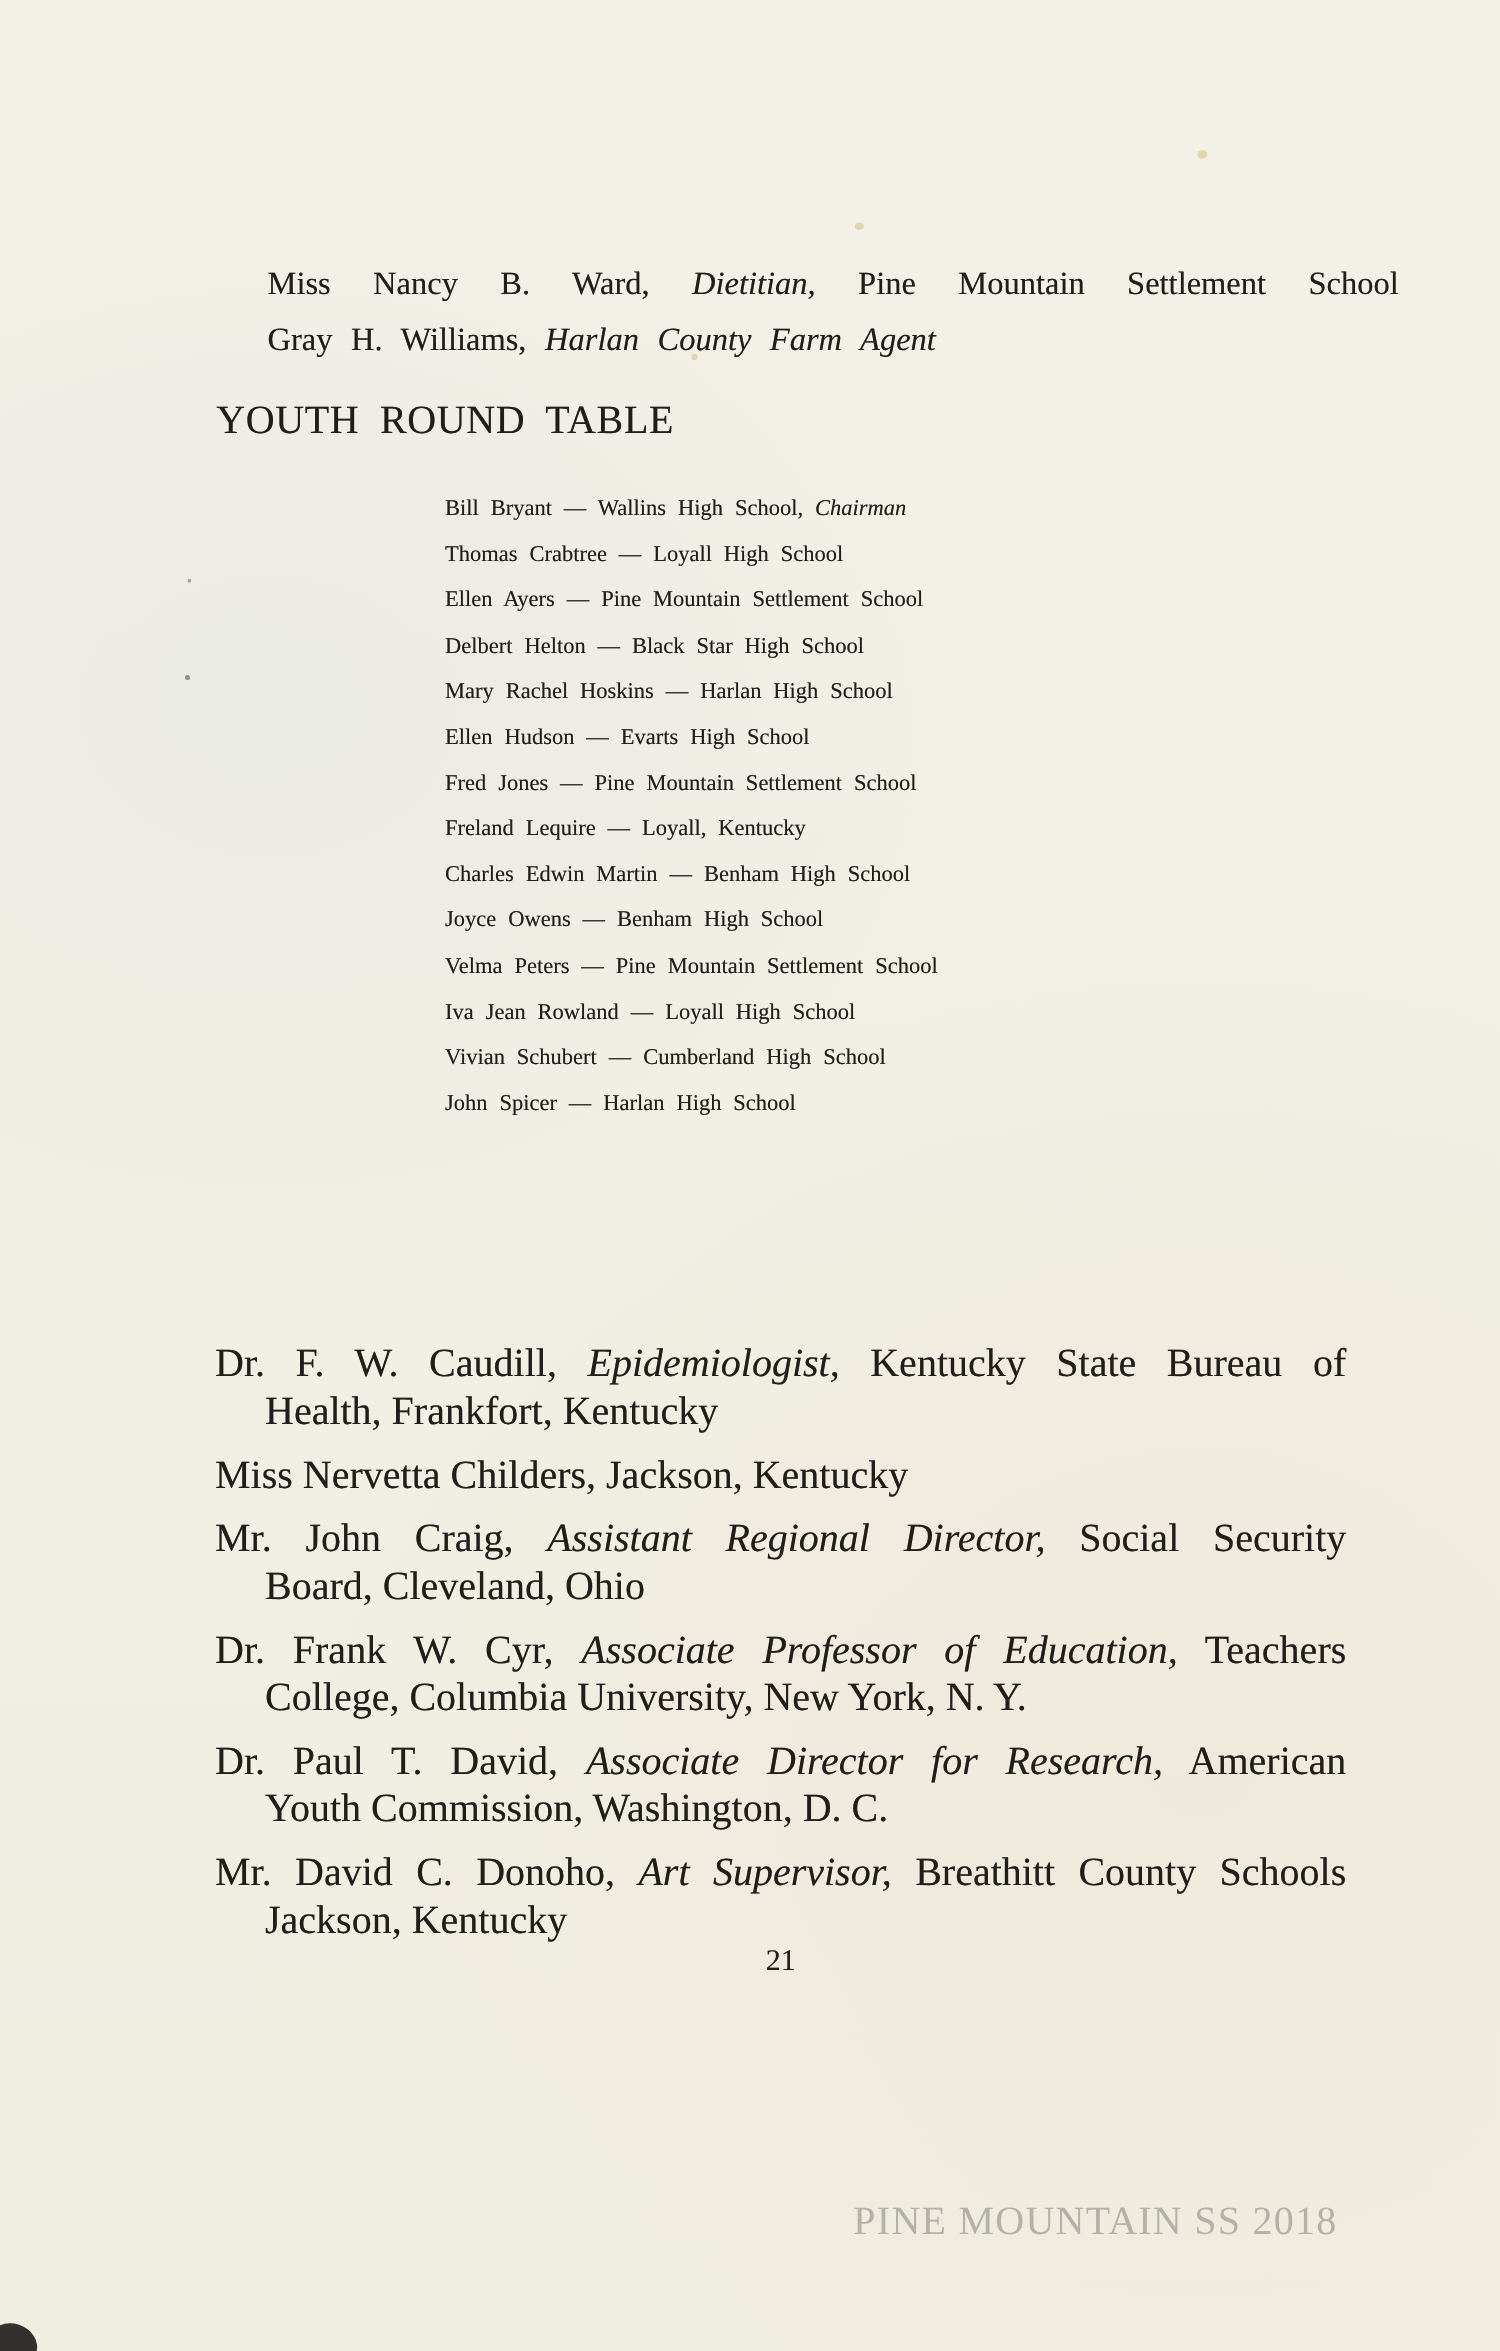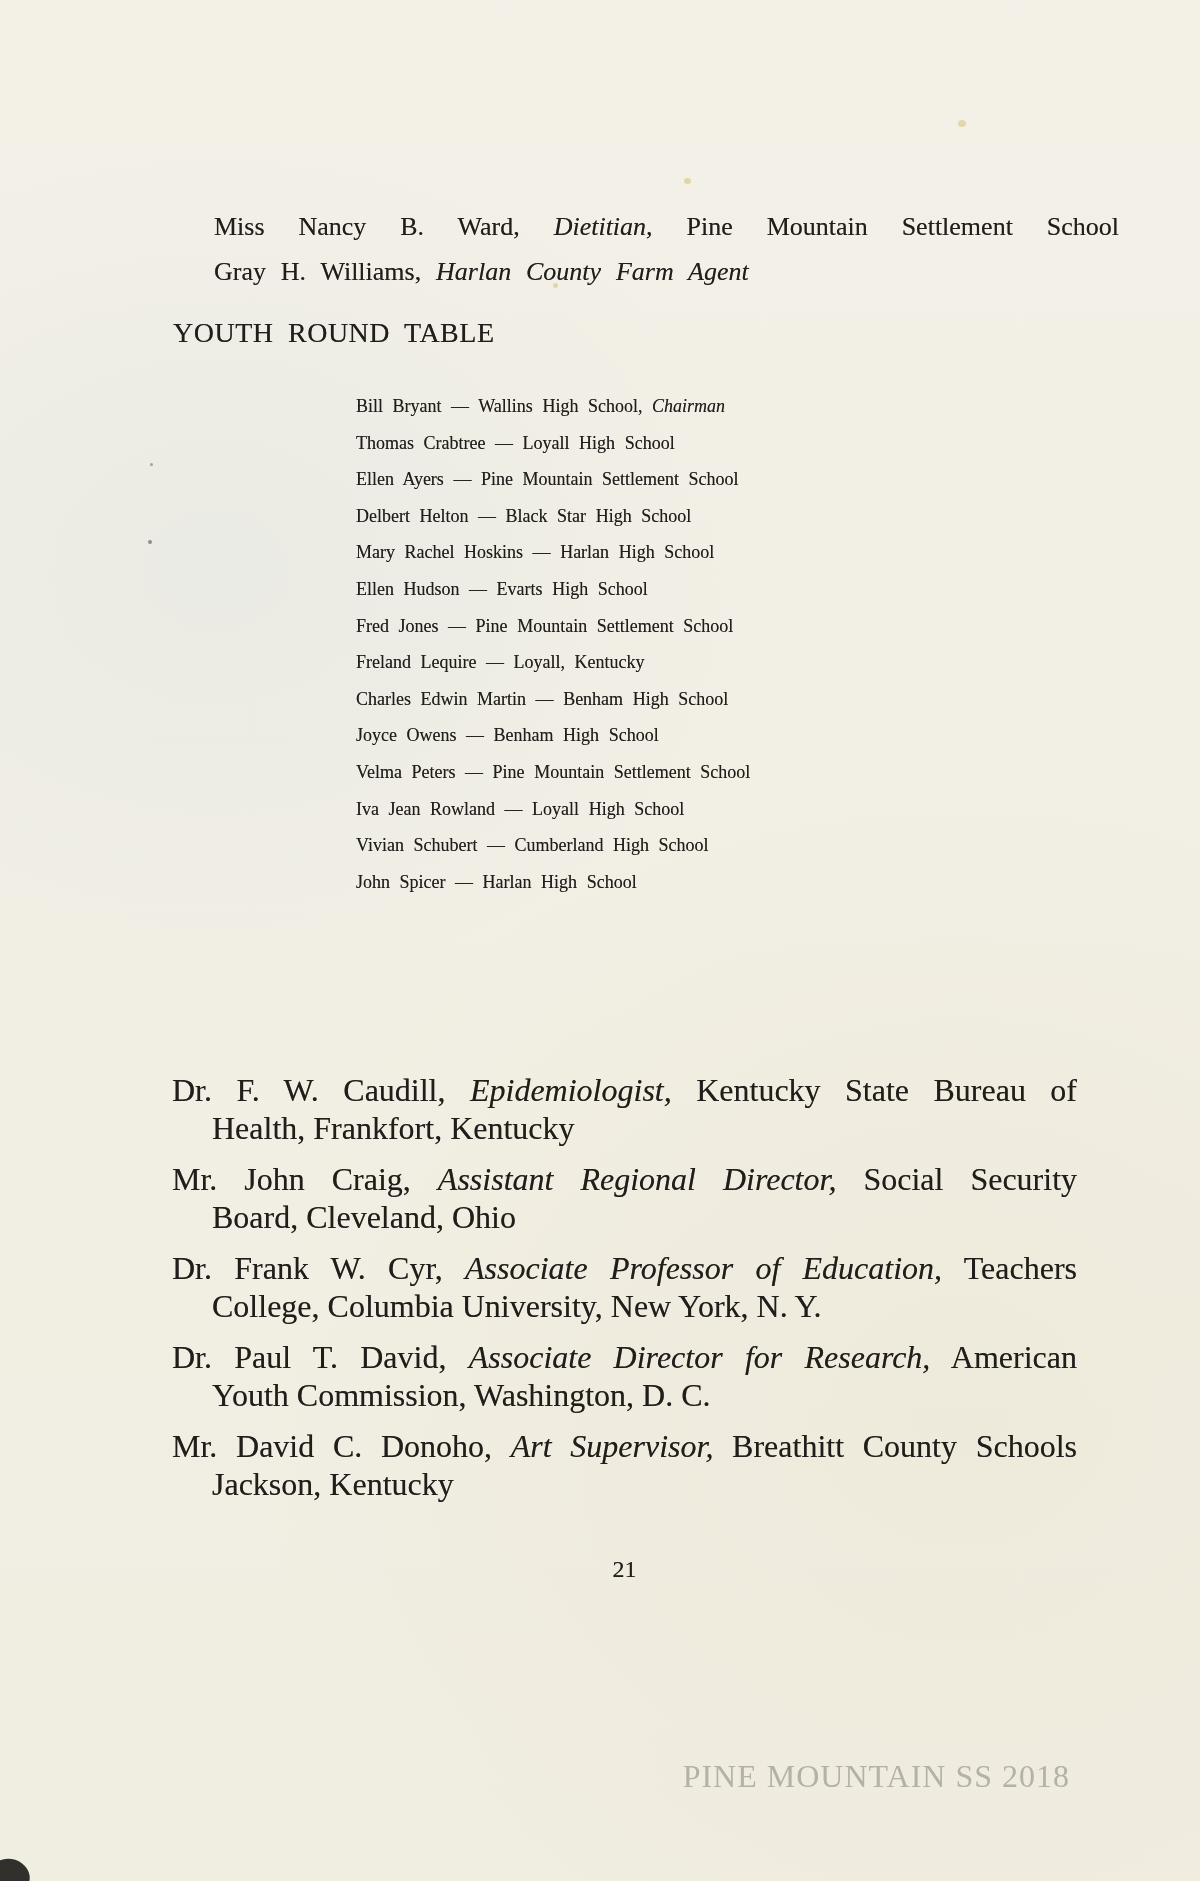--- a/index.html
+++ b/index.html
@@ -24,7 +24,7 @@
   .intro .l2{word-spacing:0.32em;}
 
   
-  .heading{position:absolute;left:173px;font-size:28px;letter-spacing:0.5px;word-spacing:0.25em;}
+  .heading{position:absolute;left:173px;font-size:32px;letter-spacing:0.5px;word-spacing:0.25em;}
   .heading.h1{top:317px;}
   .heading.h2{top:972px;}
 

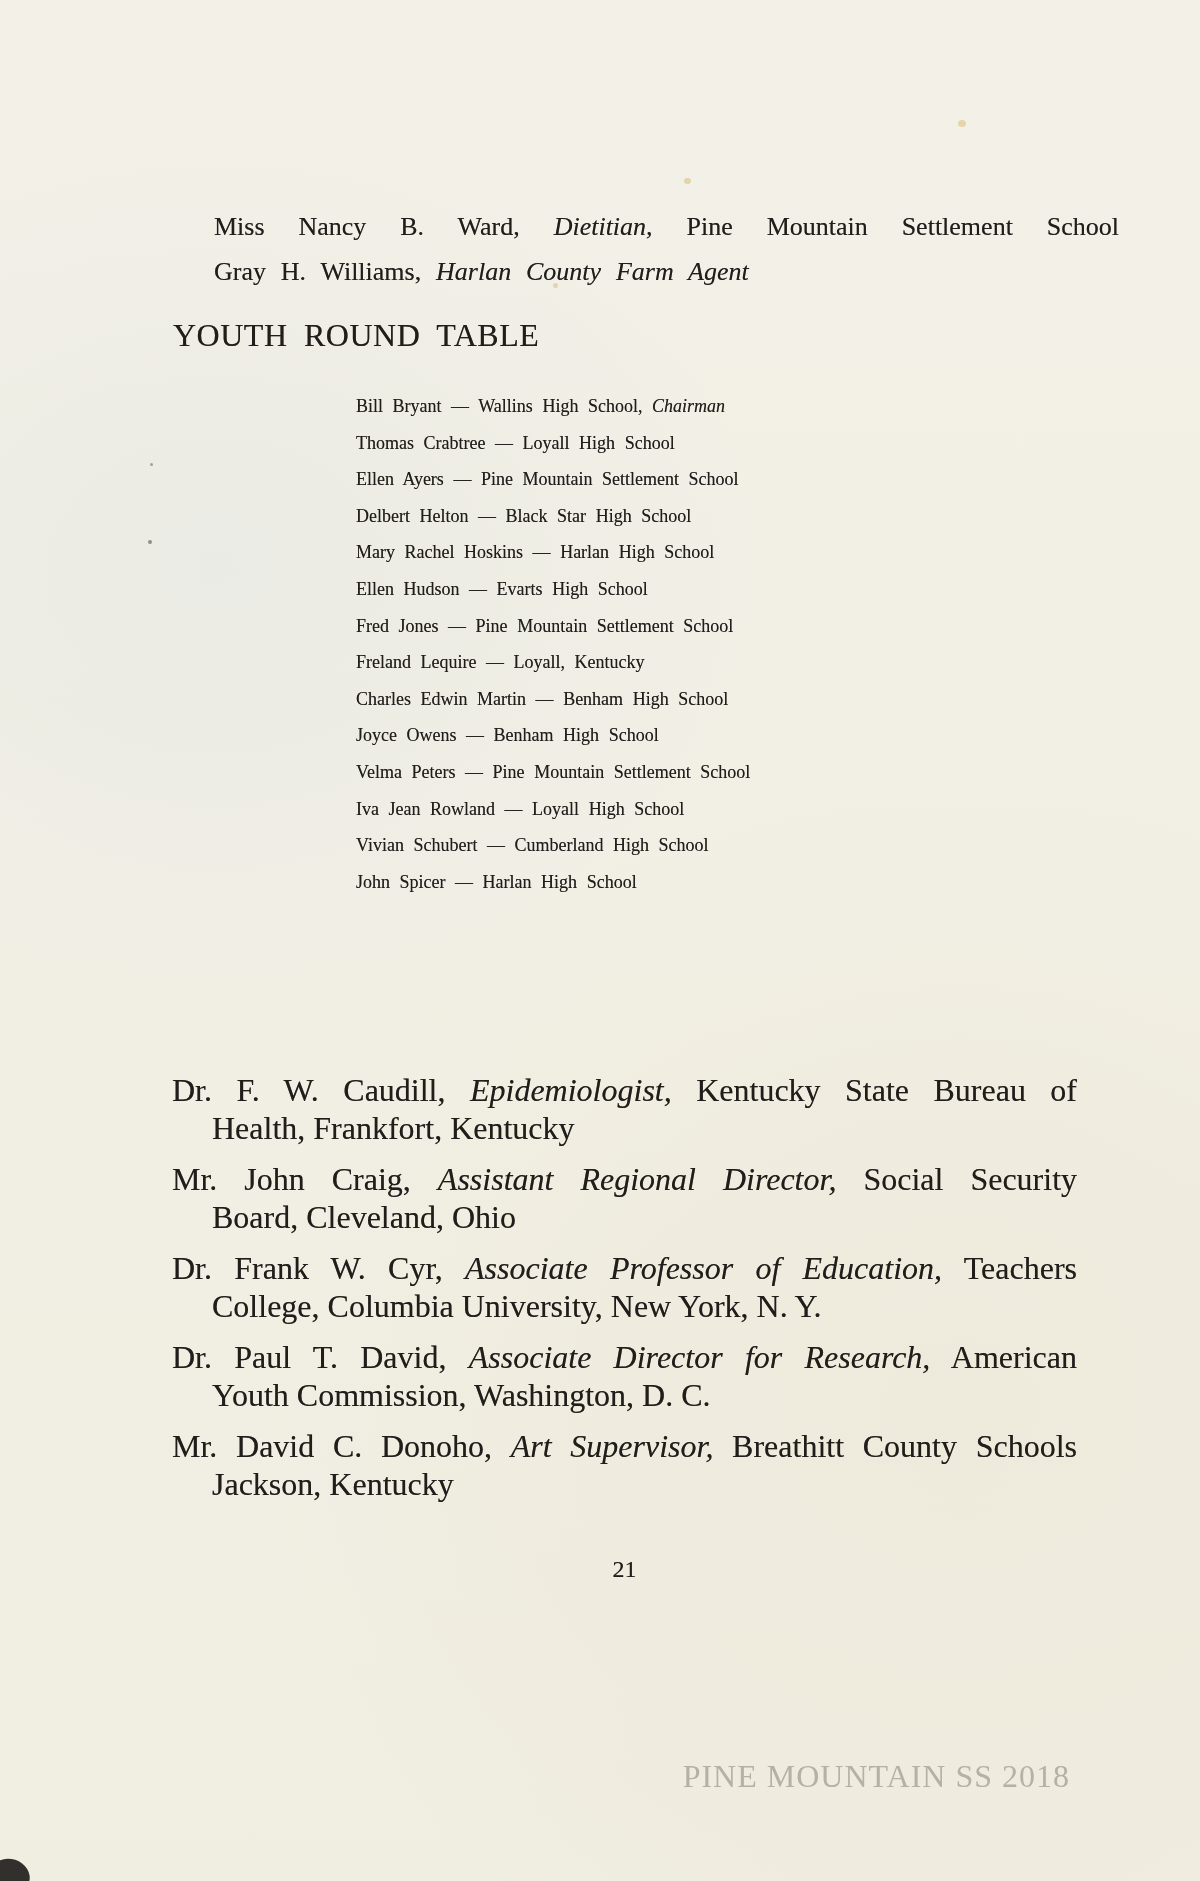--- a/index.html
+++ b/index.html
@@ -97,6 +97,9 @@
       <div class="textline cont">Health, Frankfort, Kentucky</div>
     </div>
 
+    <div class="entry">
+      <div class="textline"><span>Miss Nervetta Childers, Jackson, Kentucky</span></div>
+    </div>
 
     <div class="entry">
       <div class="textline j"><span>Mr. John Craig, </span><i>Assistant Regional Director,</i><span> Social Security</span></div>

